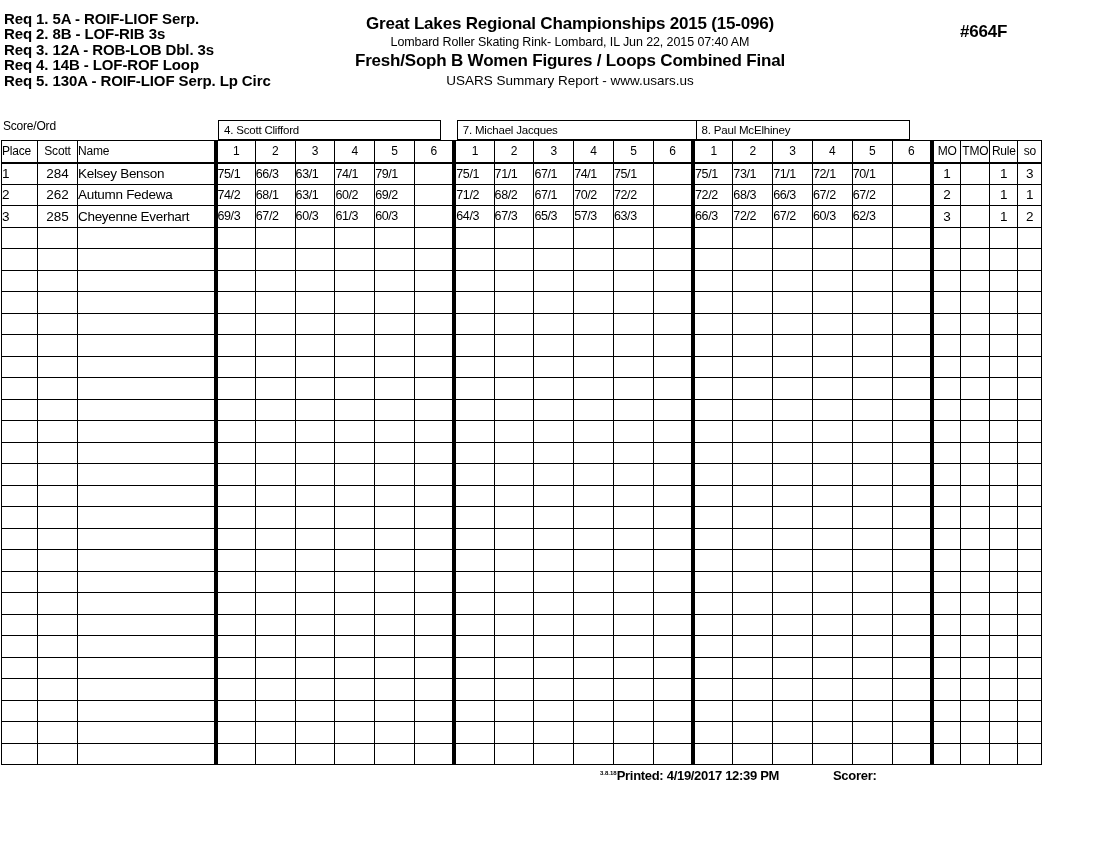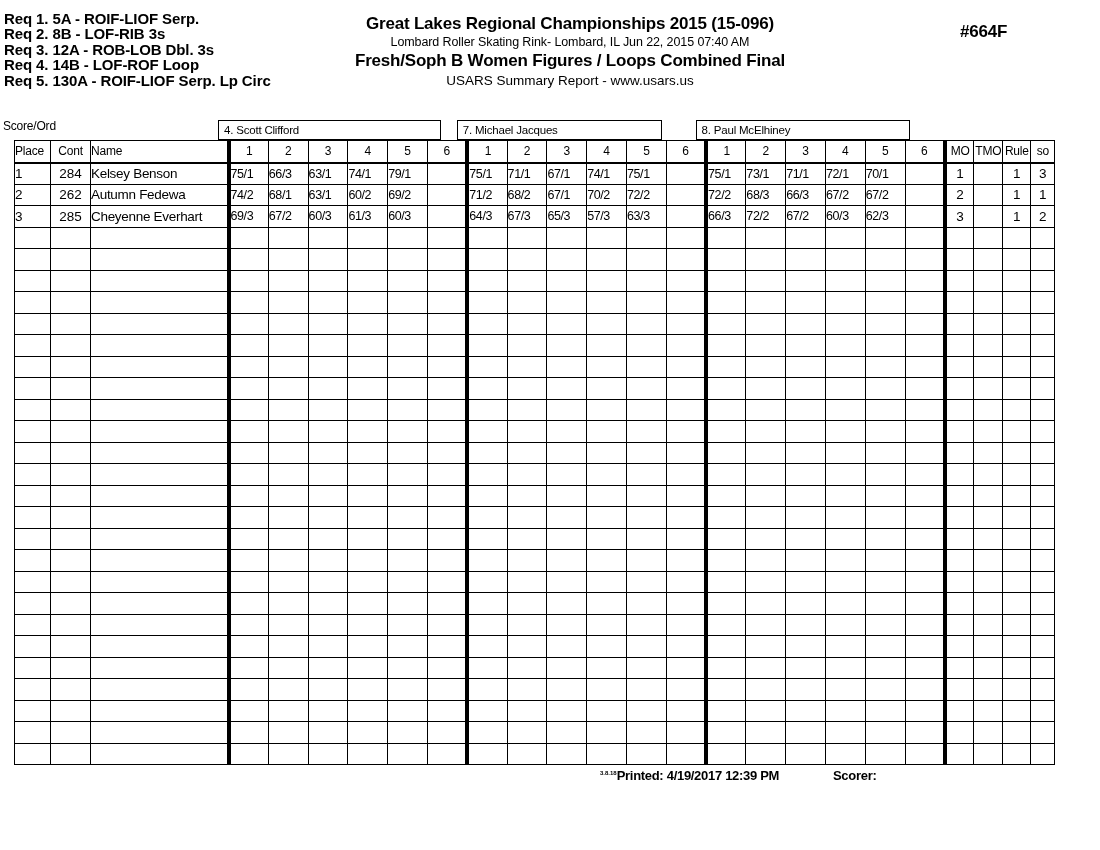--- a/index.html
+++ b/index.html
@@ -203,7 +203,7 @@
 <div id="score-ord-label">Score/Ord</div>
 
 <div class="judge-band" id="judge-band-0" style="left: 218px; width: 223px;">4.  Scott Clifford</div>
-<div class="judge-band" id="judge-band-1" style="left: 456.8px; width: 205px;">7.  Michael Jacques</div>
+<div class="judge-band" id="judge-band-1" style="left: 456.8px; width: 246px;">7.  Michael Jacques</div>
 <div class="judge-band" id="judge-band-2" style="left: 695.6px; width: 214px;">8.  Paul McElhiney</div>
 
 <table id="main-table">

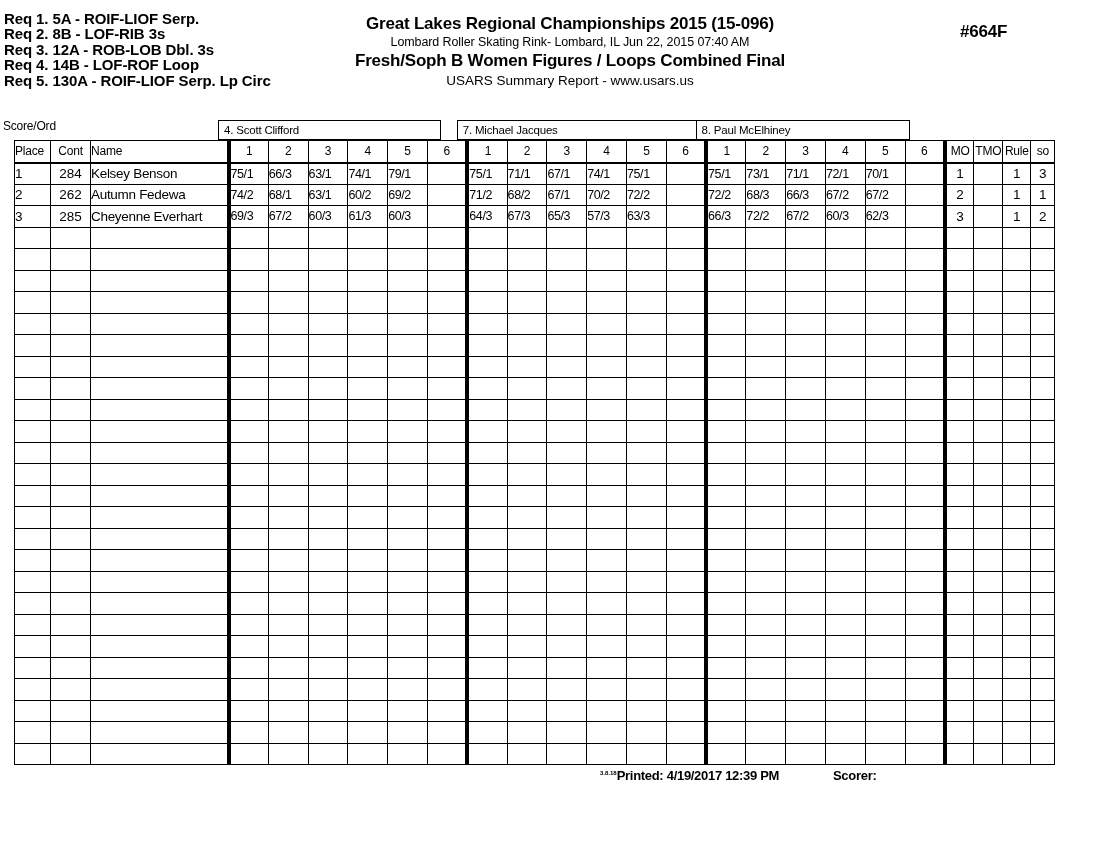--- a/index.html
+++ b/index.html
@@ -104,7 +104,6 @@
     border-collapse: collapse;
     table-layout: fixed;
     background: #fff;
-    margin-left: 13px;
   }
   #main-table td, #main-table th {
     border: 1px solid #000;

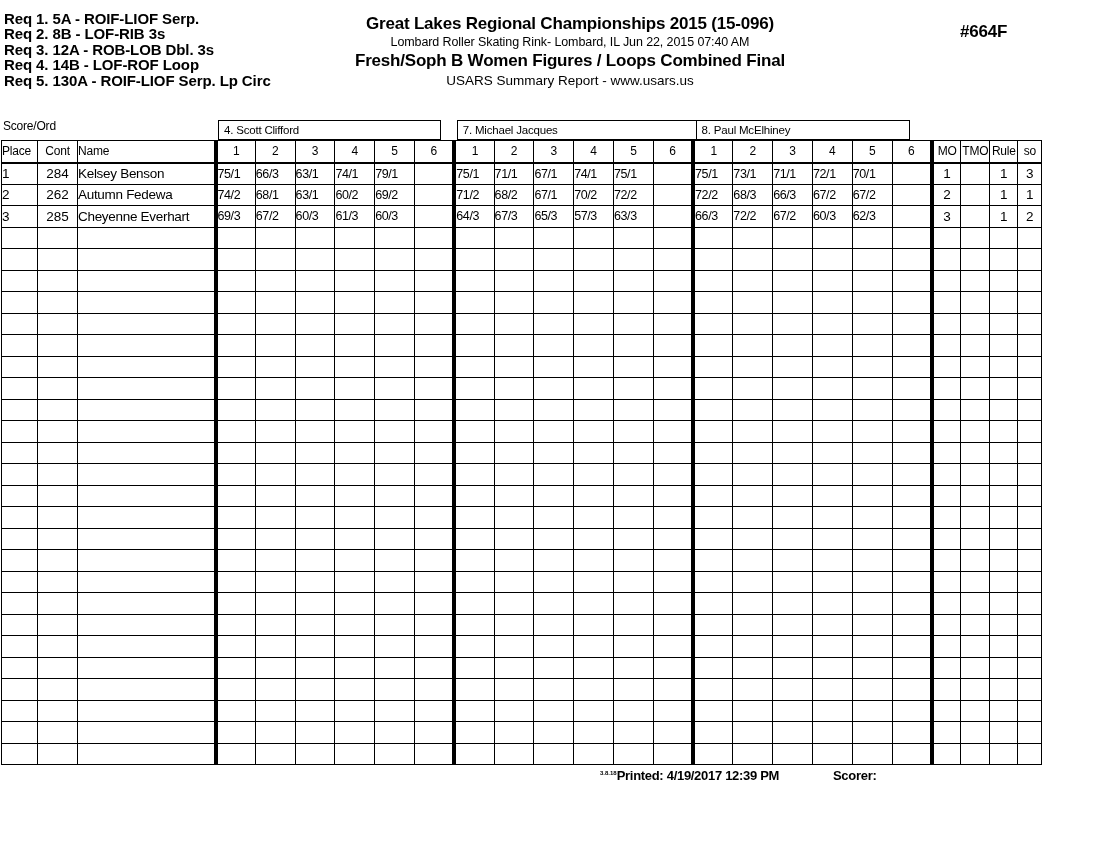--- a/index.html
+++ b/index.html
@@ -236,7 +236,7 @@
   <thead>
     <tr id="header-row">
         <th class="hdr left">Place</th>
-        <th class="hdr ">Cont</th>
+        <th class="hdr ">Scott</th>
         <th class="hdr left">Name</th>
         <th class="hdr sep-left">1</th>
         <th class="hdr ">2</th>

